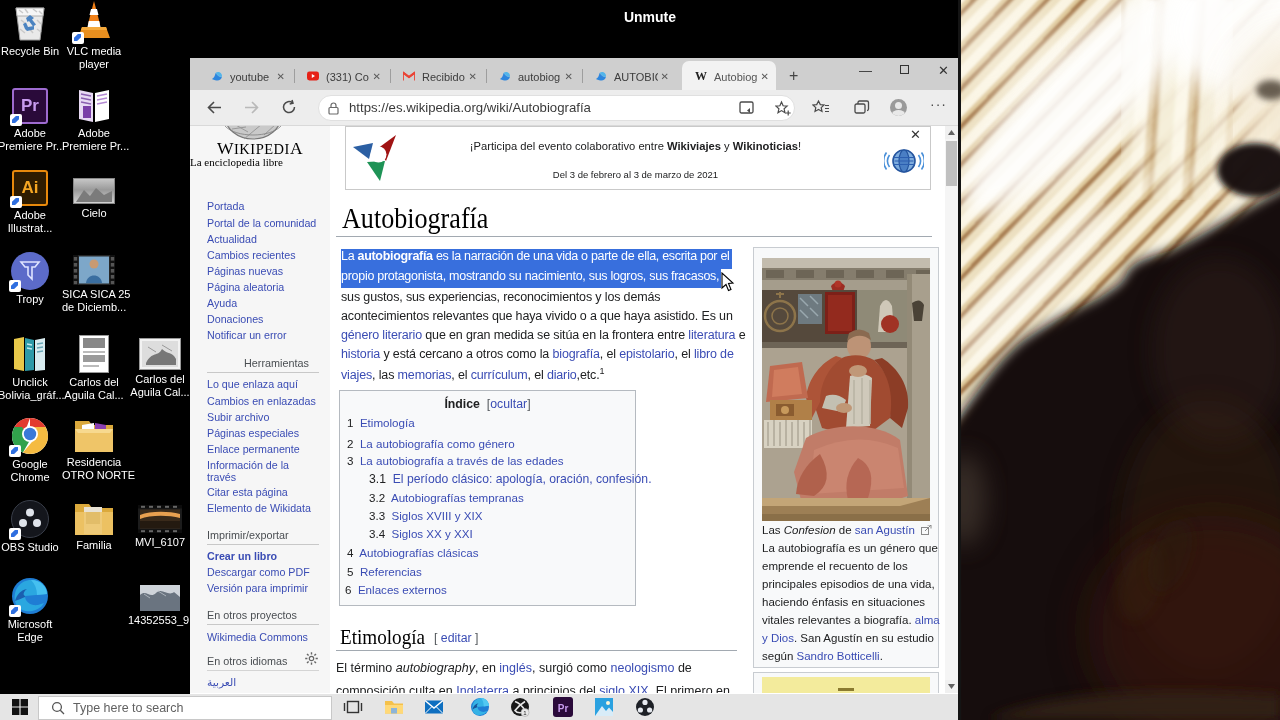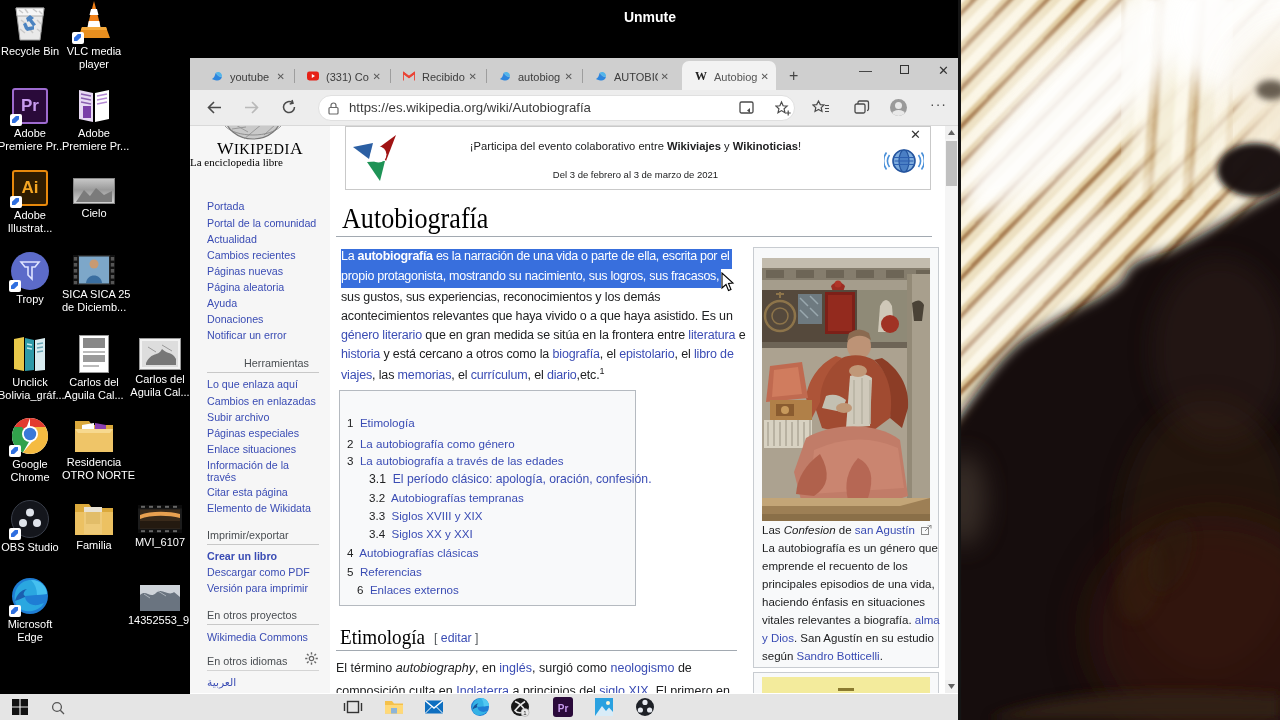--- a/index.html
+++ b/index.html
@@ -538,6 +538,7 @@
         </svg>
 
       <div class="abs" style="left:149px;top:264px;width:297px;height:216px;background:#f8f9fa;border:1px solid #b5bac0;"></div>
+      <div class="line" style="left:149px;top:271px;width:297px;text-align:center;font-size:12.3px;"><b>Índice</b>&nbsp; <span style="color:#54595d">[</span><span class="wlink">ocultar</span><span style="color:#54595d">]</span></div>
       <div class="line toc-l" style="left:157px;top:290px;">1&nbsp; <span class="wlink">Etimología</span></div>
       <div class="line toc-l" style="left:157px;top:310.5px;">2&nbsp; <span class="wlink">La autobiografía como género</span></div>
       <div class="line toc-l" style="left:157px;top:328px;">3&nbsp; <span class="wlink">La autobiografía a través de las edades</span></div>

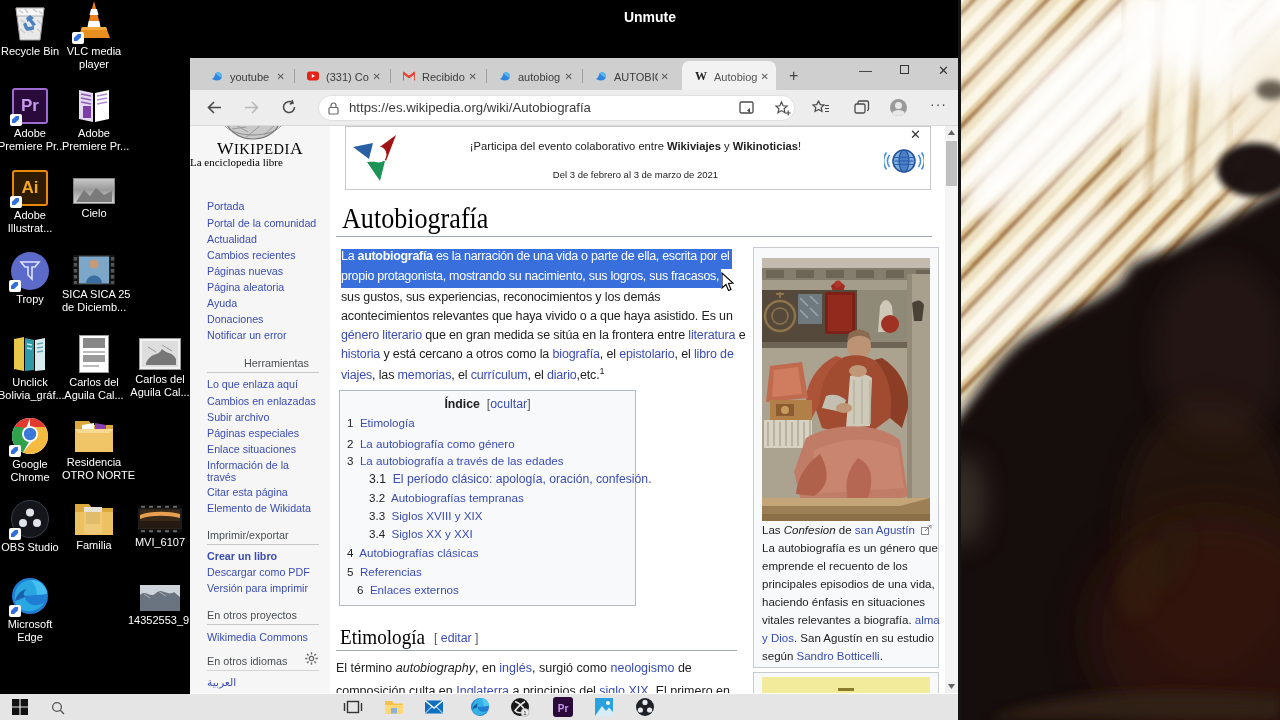--- a/index.html
+++ b/index.html
@@ -481,7 +481,7 @@
       <div class="line wlink side-l" style="left:17px;top:269px;">Cambios en enlazadas</div>
       <div class="line wlink side-l" style="left:17px;top:285px;">Subir archivo</div>
       <div class="line wlink side-l" style="left:17px;top:301px;">Páginas especiales</div>
-      <div class="line wlink side-l" style="left:17px;top:317px;">Enlace situaciones</div>
+      <div class="line wlink side-l" style="left:17px;top:317px;">Enlace permanente</div>
       <div class="line wlink side-l" style="left:17px;top:332.5px;">Información de la</div>
       <div class="line wlink side-l" style="left:17px;top:344.5px;">través</div>
       <div class="line wlink side-l" style="left:17px;top:359.5px;">Citar esta página</div>

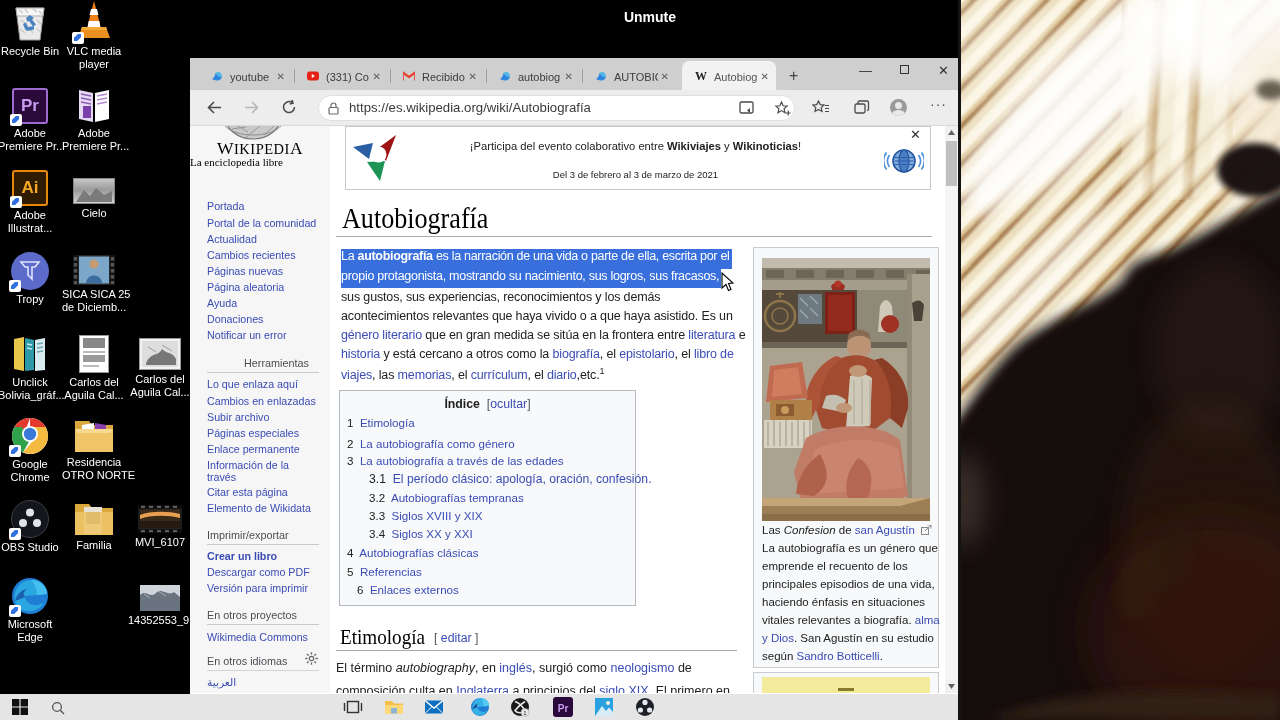--- a/index.html
+++ b/index.html
@@ -548,7 +548,7 @@
       <div class="line toc-l" style="left:179px;top:400.5px;">3.4&nbsp; <span class="wlink">Siglos XX y XXI</span></div>
       <div class="line toc-l" style="left:157px;top:420px;">4&nbsp; <span class="wlink">Autobiografías clásicas</span></div>
       <div class="line toc-l" style="left:157px;top:438.5px;">5&nbsp; <span class="wlink">Referencias</span></div>
-      <div class="line toc-l" style="left:167px;top:457px;">6&nbsp; <span class="wlink">Enlaces externos</span></div>
+      <div class="line toc-l" style="left:155px;top:457px;">6&nbsp; <span class="wlink">Enlaces externos</span></div>
 
       <div class="line serif" style="left:150px;top:498px;font-size:22px;color:#000;transform:scaleX(0.87);transform-origin:0 0;">Etimología</div>
       <div class="line" style="left:244px;top:505px;font-size:12.3px;"><span style="color:#54595d">[ </span><span class="wlink">editar</span><span style="color:#54595d"> ]</span></div>

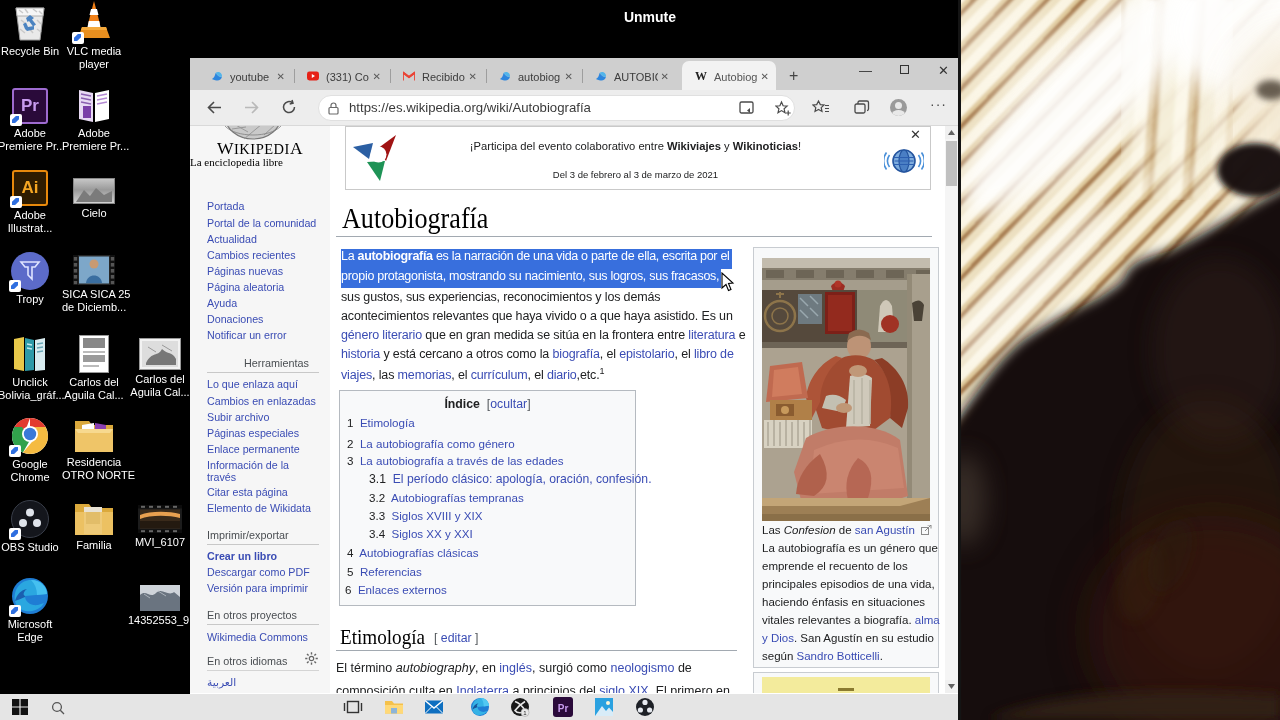--- a/index.html
+++ b/index.html
@@ -294,6 +294,7 @@
     <svg class="abs" style="left:12px;top:5px" width="16" height="16" viewBox="0 0 16 16">
         <path fill="#111" d="M0 0h7.4v7.4H0zM8.6 0H16v7.4H8.6zM0 8.6h7.4V16H0zM8.6 8.6H16V16H8.6z"></path>
       </svg>
+    <div id="searchbox">Type here to search</div>
     <svg class="abs" style="left:51px;top:7px" width="14" height="14" viewBox="0 0 14 14">
         <circle cx="6" cy="6" r="4.4" fill="none" stroke="#555" stroke-width="1.3"></circle>
         <path d="M9.3 9.3L13 13" stroke="#555" stroke-width="1.3"></path>

